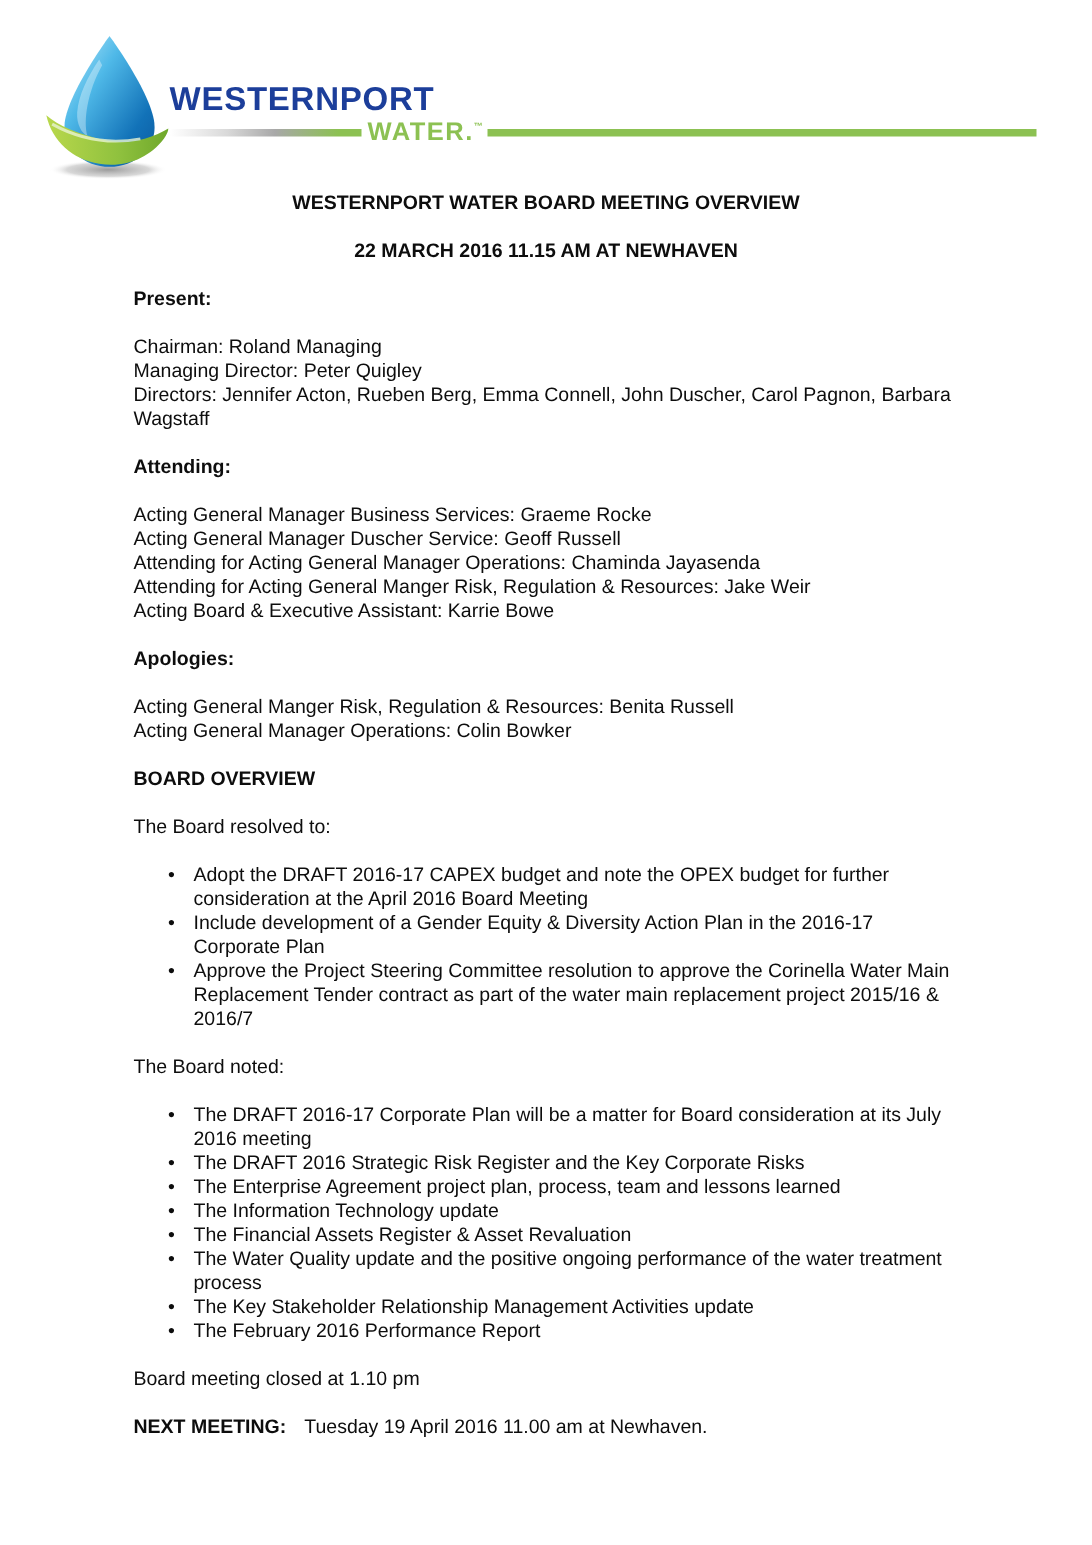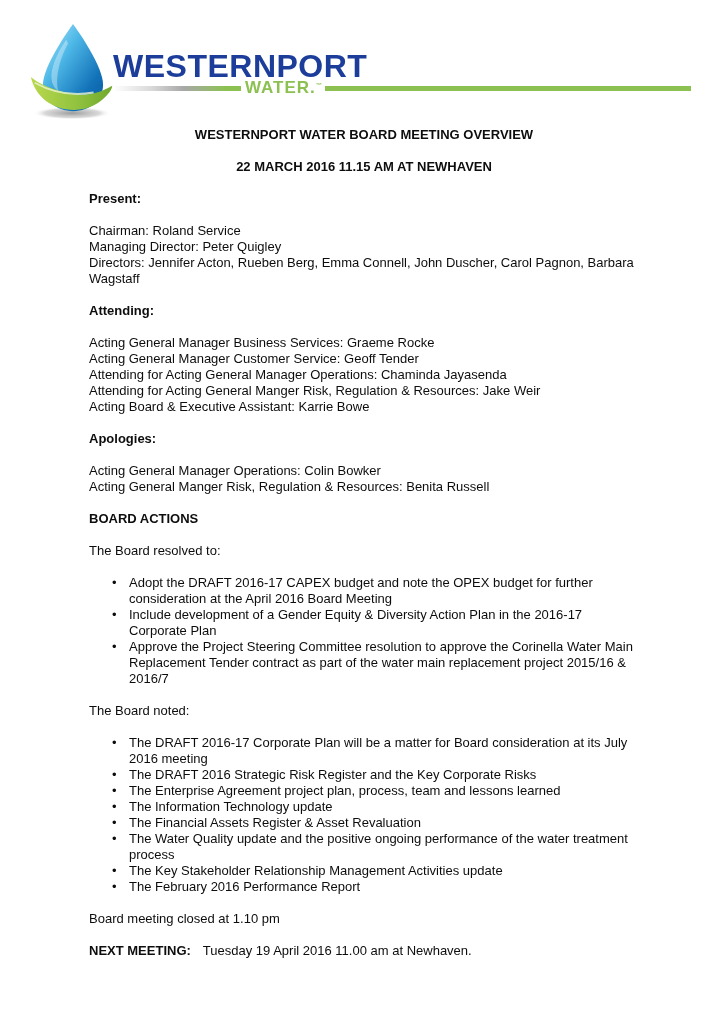--- a/index.html
+++ b/index.html
@@ -14,7 +14,7 @@
   .drop-svg { position:absolute; left:0; top:2px; width:90px; height:98px; }
   .wordmark { position:absolute; left:85px; top:33px; width:586px; }
   .brand-primary {
-    font-weight:bold; font-size:32px; letter-spacing:0.5px;
+    font-weight:bold; font-size:22px; letter-spacing:0.5px;
     color:#1c3e9a; line-height:26px; white-space:nowrap;
   }
   .brand-row2 { display:flex; align-items:center; margin-top:1px; height:16px; }

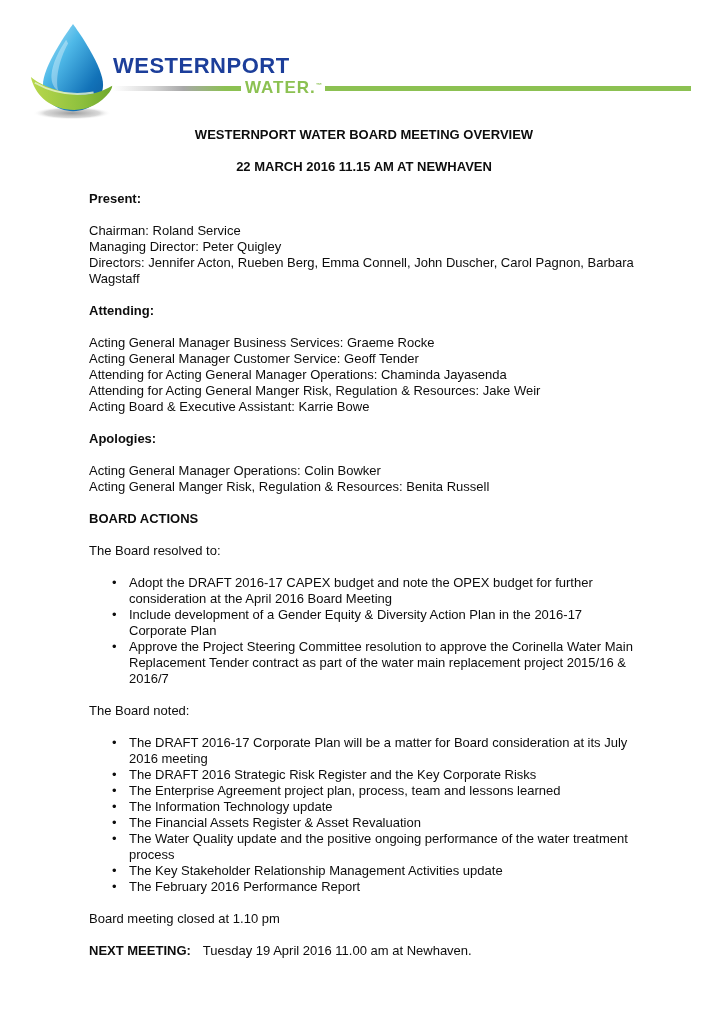--- a/index.html
+++ b/index.html
@@ -92,7 +92,7 @@
 
     <div class="bold mb">Present:</div>
     <div class="group">
-      <div>Chairman: Roland Service</div>
+      <div>Chairman: Roland Managing</div>
       <div>Managing Director: Peter Quigley</div>
       <div>Directors: Jennifer Acton, Rueben Berg, Emma Connell, John Duscher, Carol Pagnon, Barbara Wagstaff</div>
     </div>

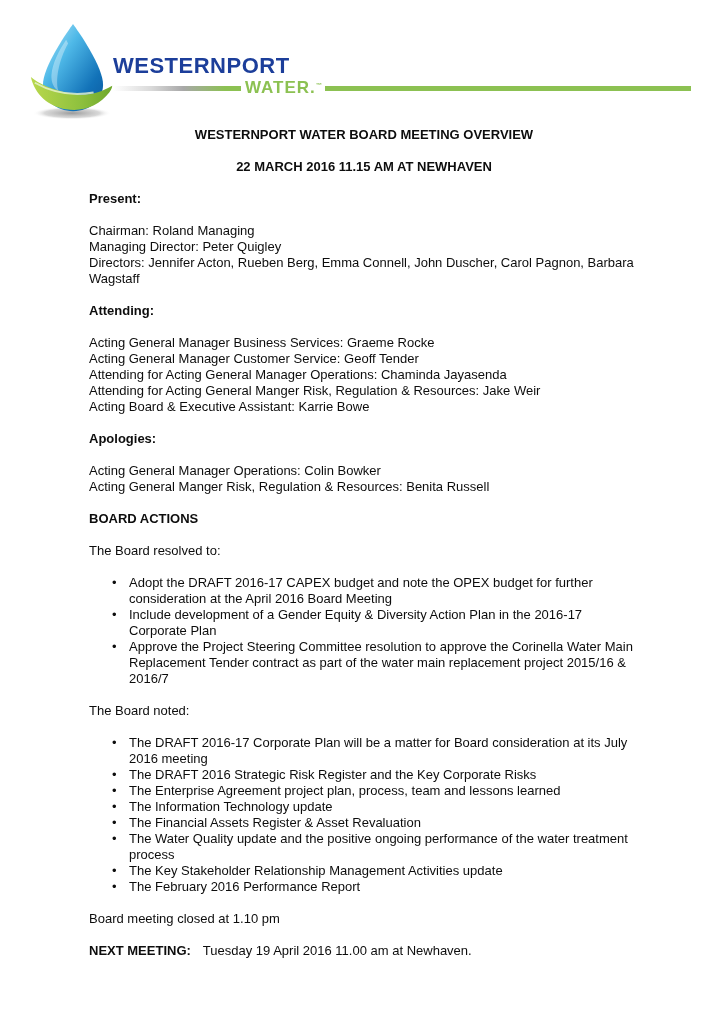--- a/index.html
+++ b/index.html
@@ -100,7 +100,7 @@
     <div class="bold mb">Attending:</div>
     <div class="group">
       <div>Acting General Manager Business Services: Graeme Rocke</div>
-      <div>Acting General Manager Customer Service: Geoff Tender</div>
+      <div>Acting General Manager Duscher Service: Geoff Russell</div>
       <div>Attending for Acting General Manager Operations: Chaminda Jayasenda</div>
       <div>Attending for Acting General Manger Risk, Regulation &amp; Resources: Jake Weir</div>
       <div>Acting Board &amp; Executive Assistant: Karrie Bowe</div>

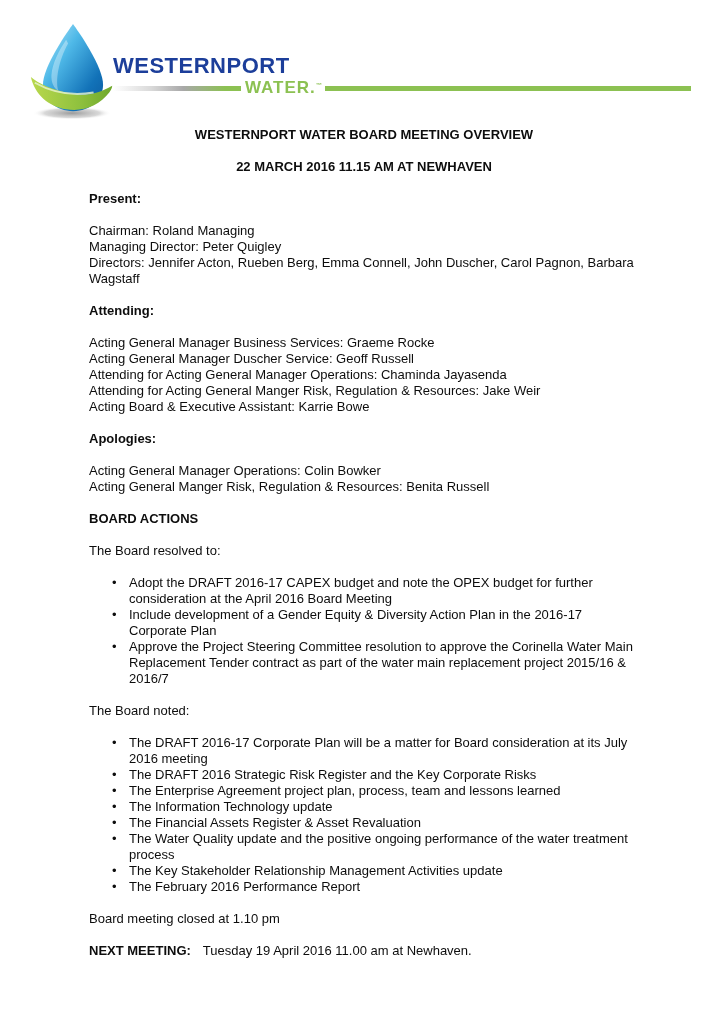--- a/index.html
+++ b/index.html
@@ -108,8 +108,8 @@
 
     <div class="bold mb">Apologies:</div>
     <div class="group">
+      <div>Acting General Manger Risk, Regulation &amp; Resources: Benita Russell</div>
       <div>Acting General Manager Operations: Colin Bowker</div>
-      <div>Acting General Manger Risk, Regulation &amp; Resources: Benita Russell</div>
     </div>
 
     <div class="bold mb">BOARD ACTIONS</div>

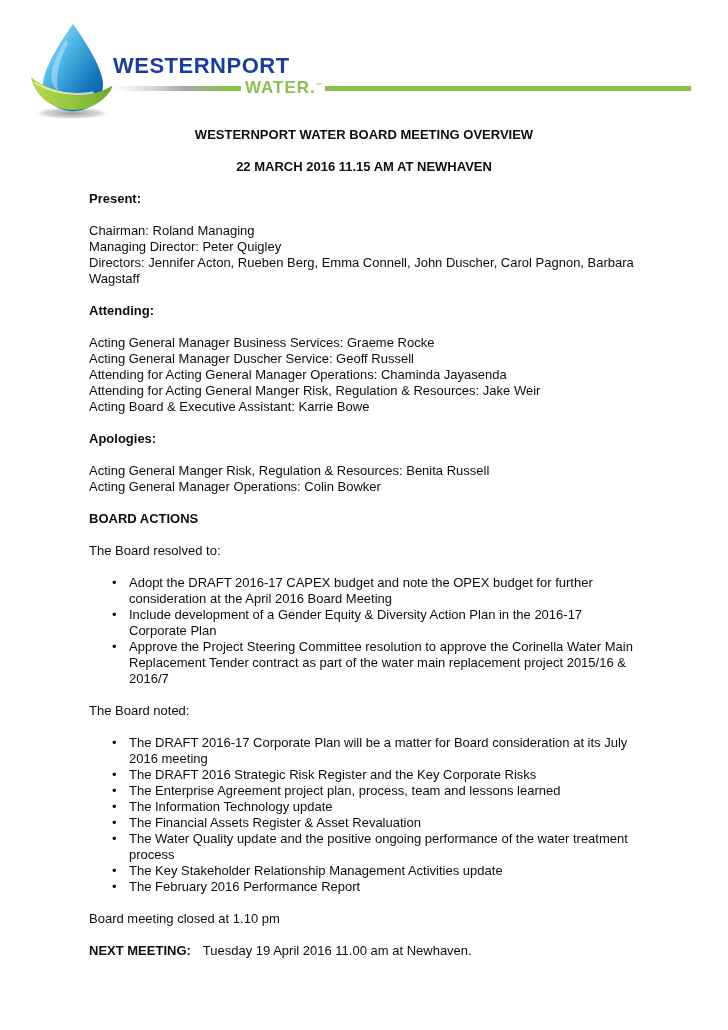--- a/index.html
+++ b/index.html
@@ -112,7 +112,7 @@
       <div>Acting General Manager Operations: Colin Bowker</div>
     </div>
 
-    <div class="bold mb">BOARD ACTIONS</div>
+    <div class="bold mb">BOARD OVERVIEW</div>
 
     <div class="mb">The Board resolved to:</div>
     <ul class="blist">

